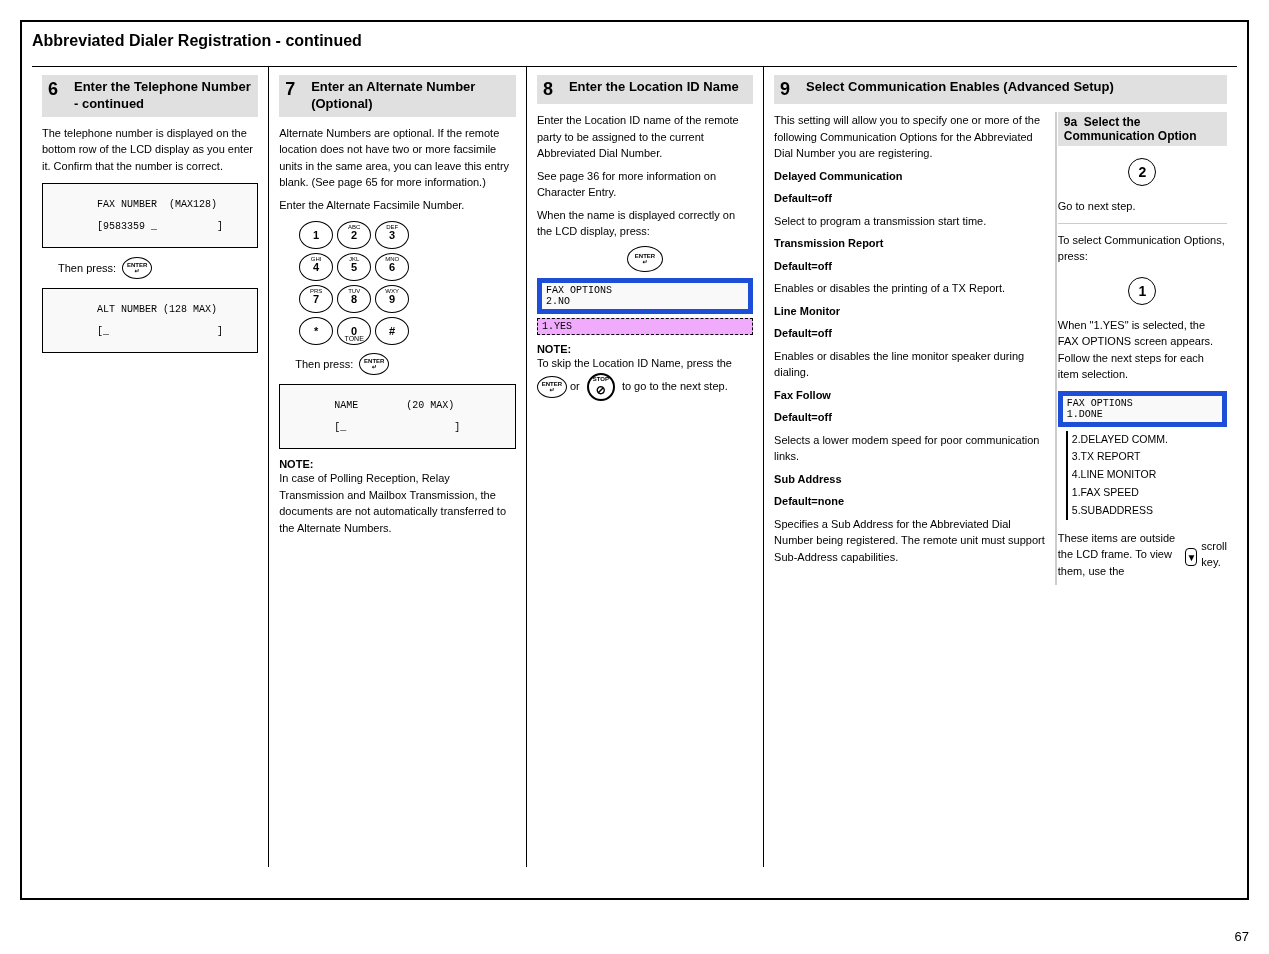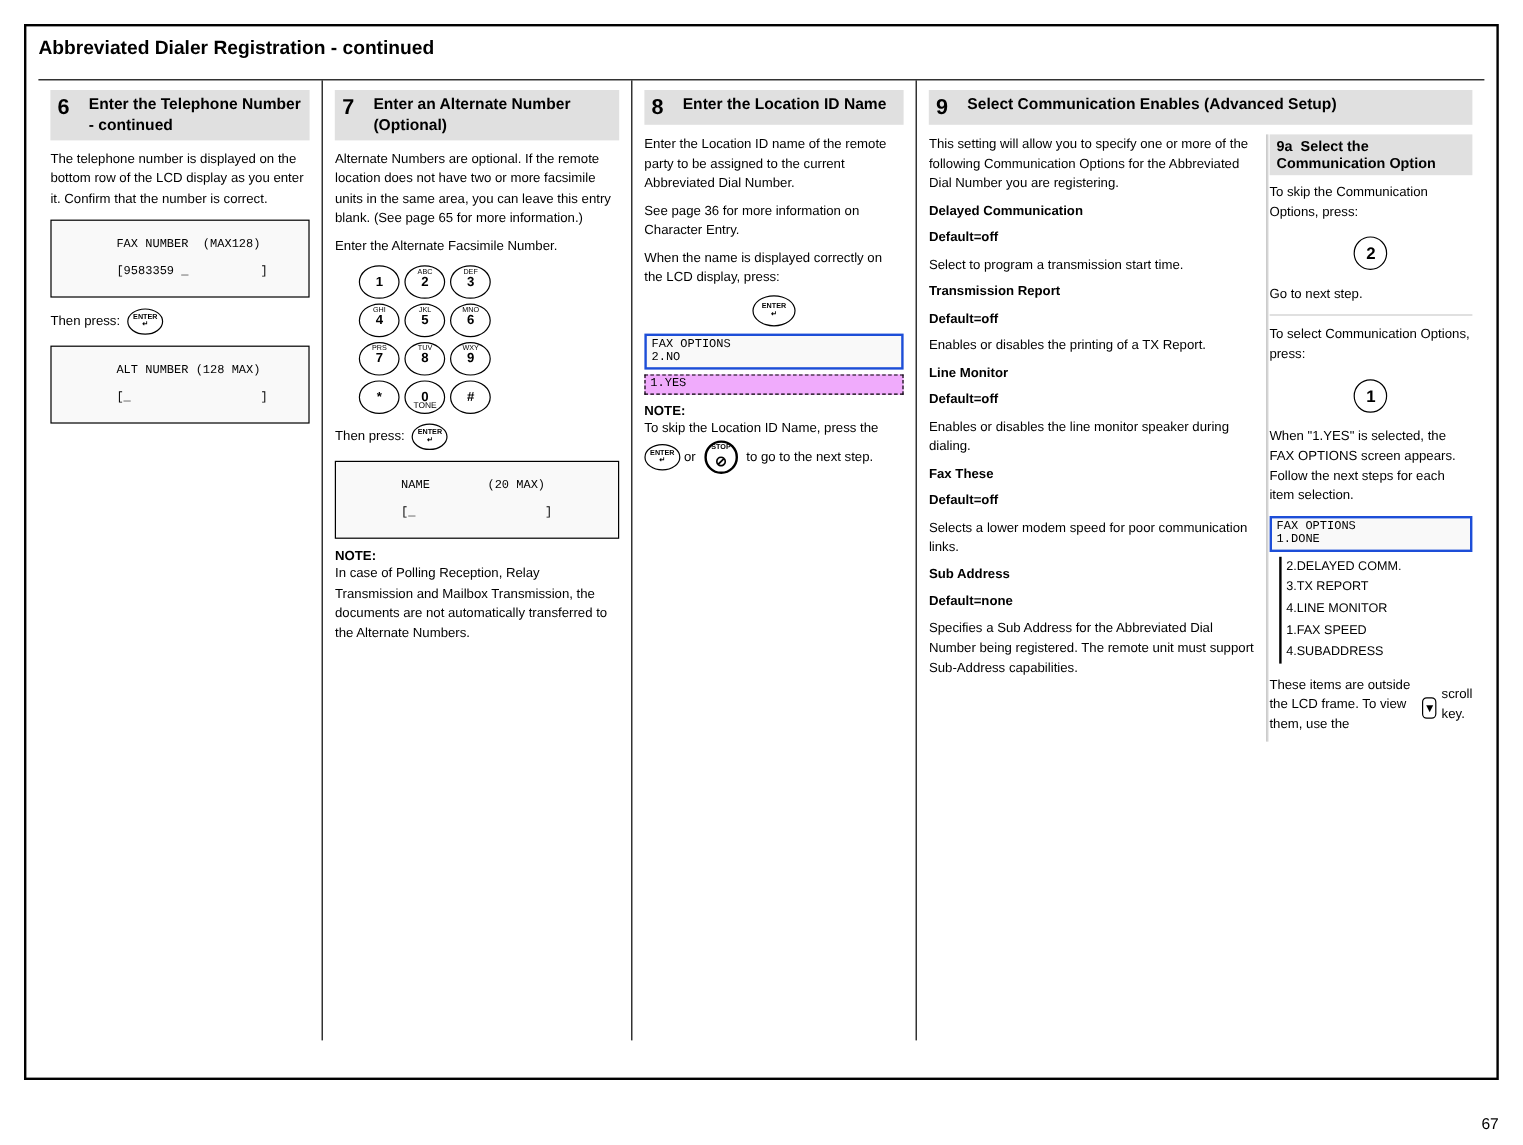--- a/index.html
+++ b/index.html
@@ -398,7 +398,6 @@
           <div class="sub-step-header">
             <span>9a</span>&nbsp;&nbsp;<span>Select the Communication Option</span>
           </div>
-          <p class="body-text">To skip the Communication Options, press:</p>
           <div class="centered" style="margin:6px 0;">
             <div class="circle-key">
               <span>2</span>

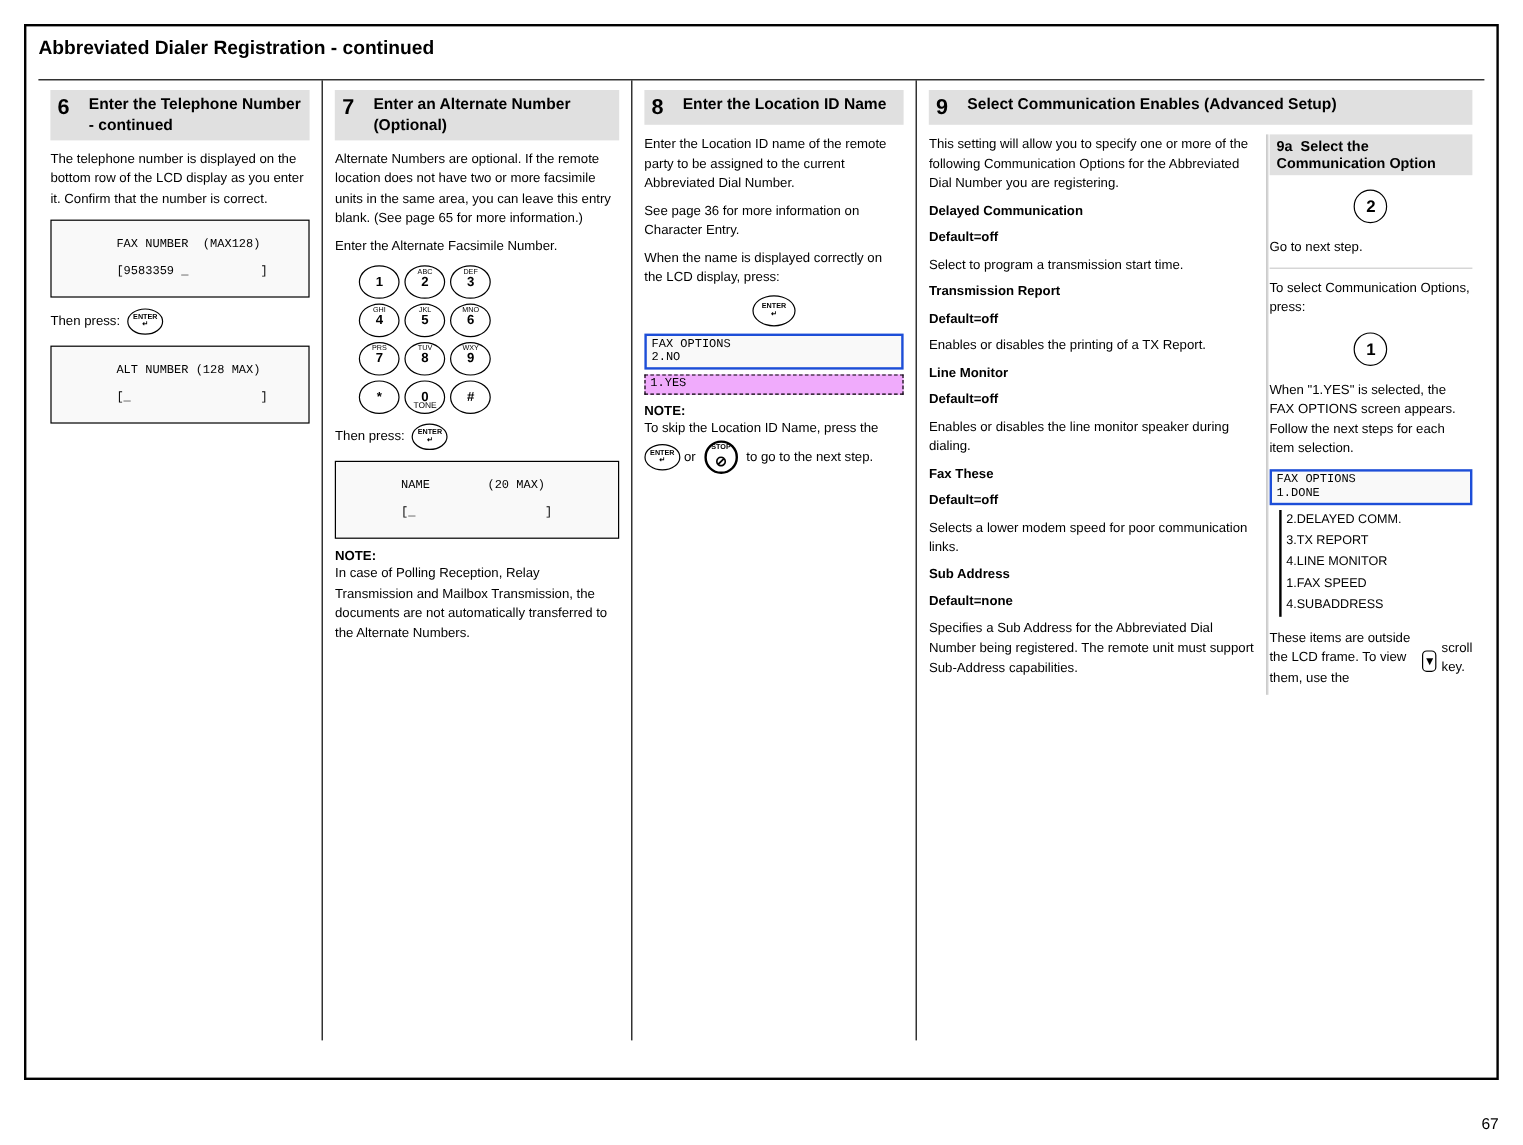--- a/index.html
+++ b/index.html
@@ -74,7 +74,7 @@
     }
     .then-press {
       font-size: 11px;
-      margin: 6px 0;
+      margin: 6px 16px;
       display: flex;
       align-items: center;
       gap: 6px;

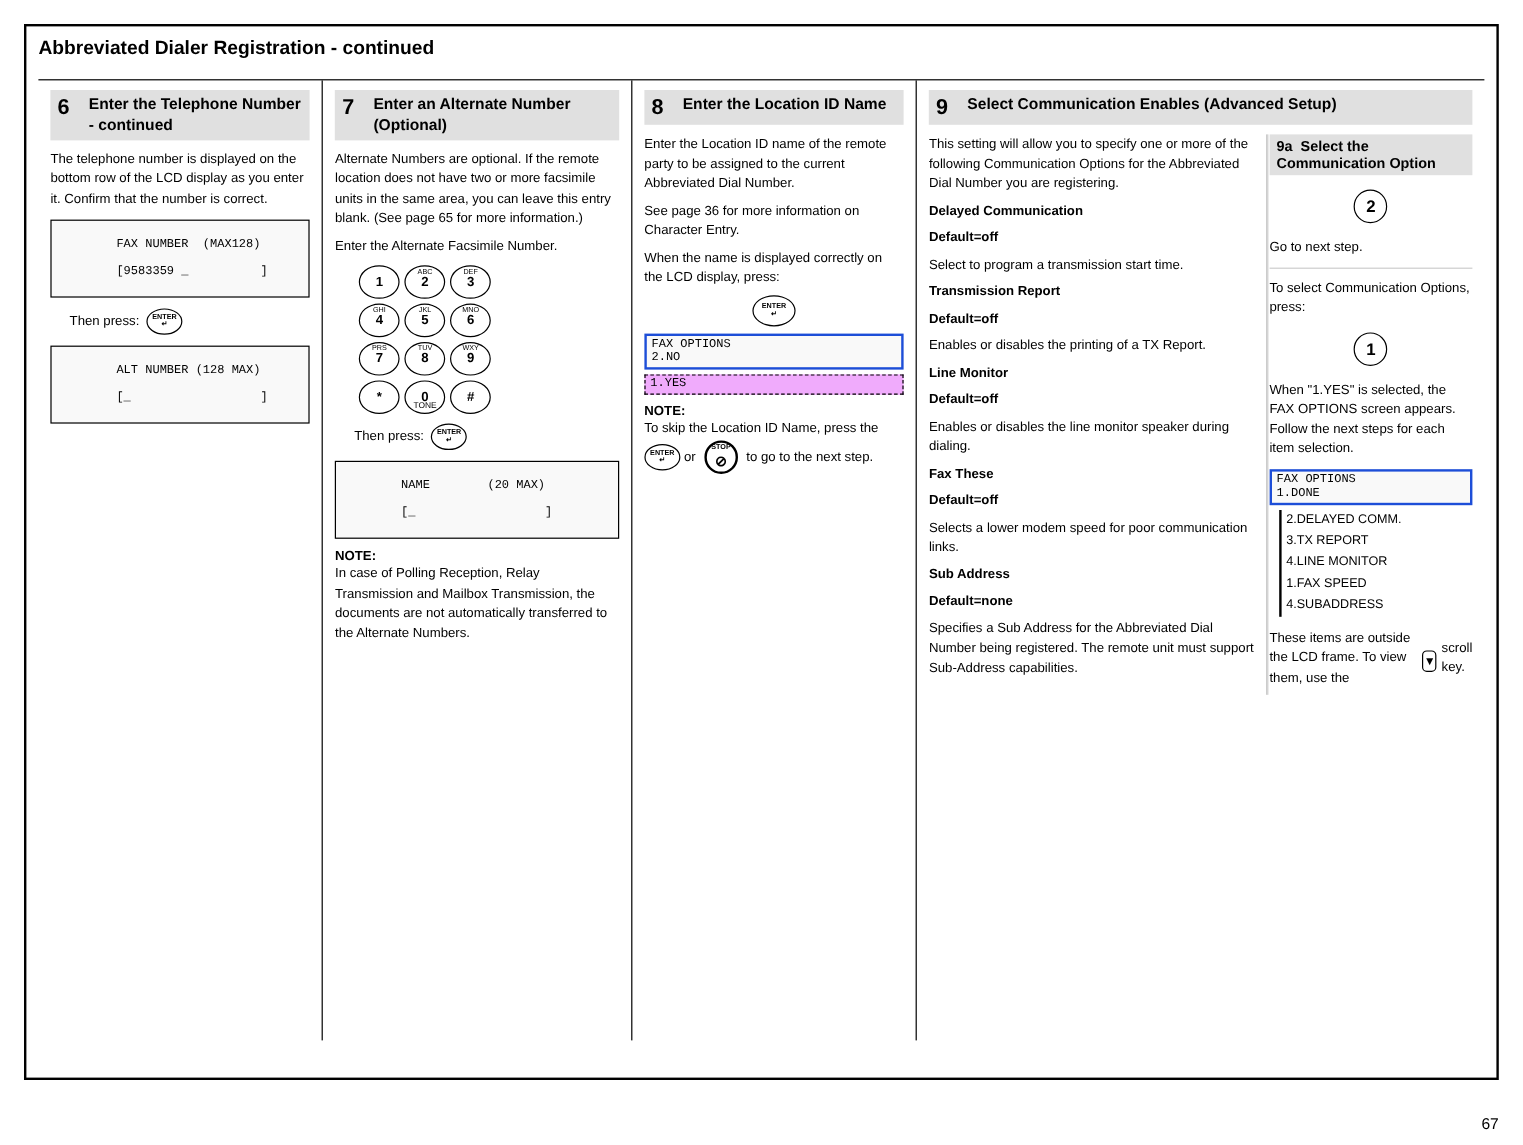--- a/index.html
+++ b/index.html
@@ -212,7 +212,7 @@
       margin-left: 0;
     }
     .fax-options-outer {
-      border: 2px solid #1d4ed8;
+      border: 5px solid #1d4ed8;
       font-family: 'Courier New', monospace;
       font-size: 10px;
       padding: 2px 4px;

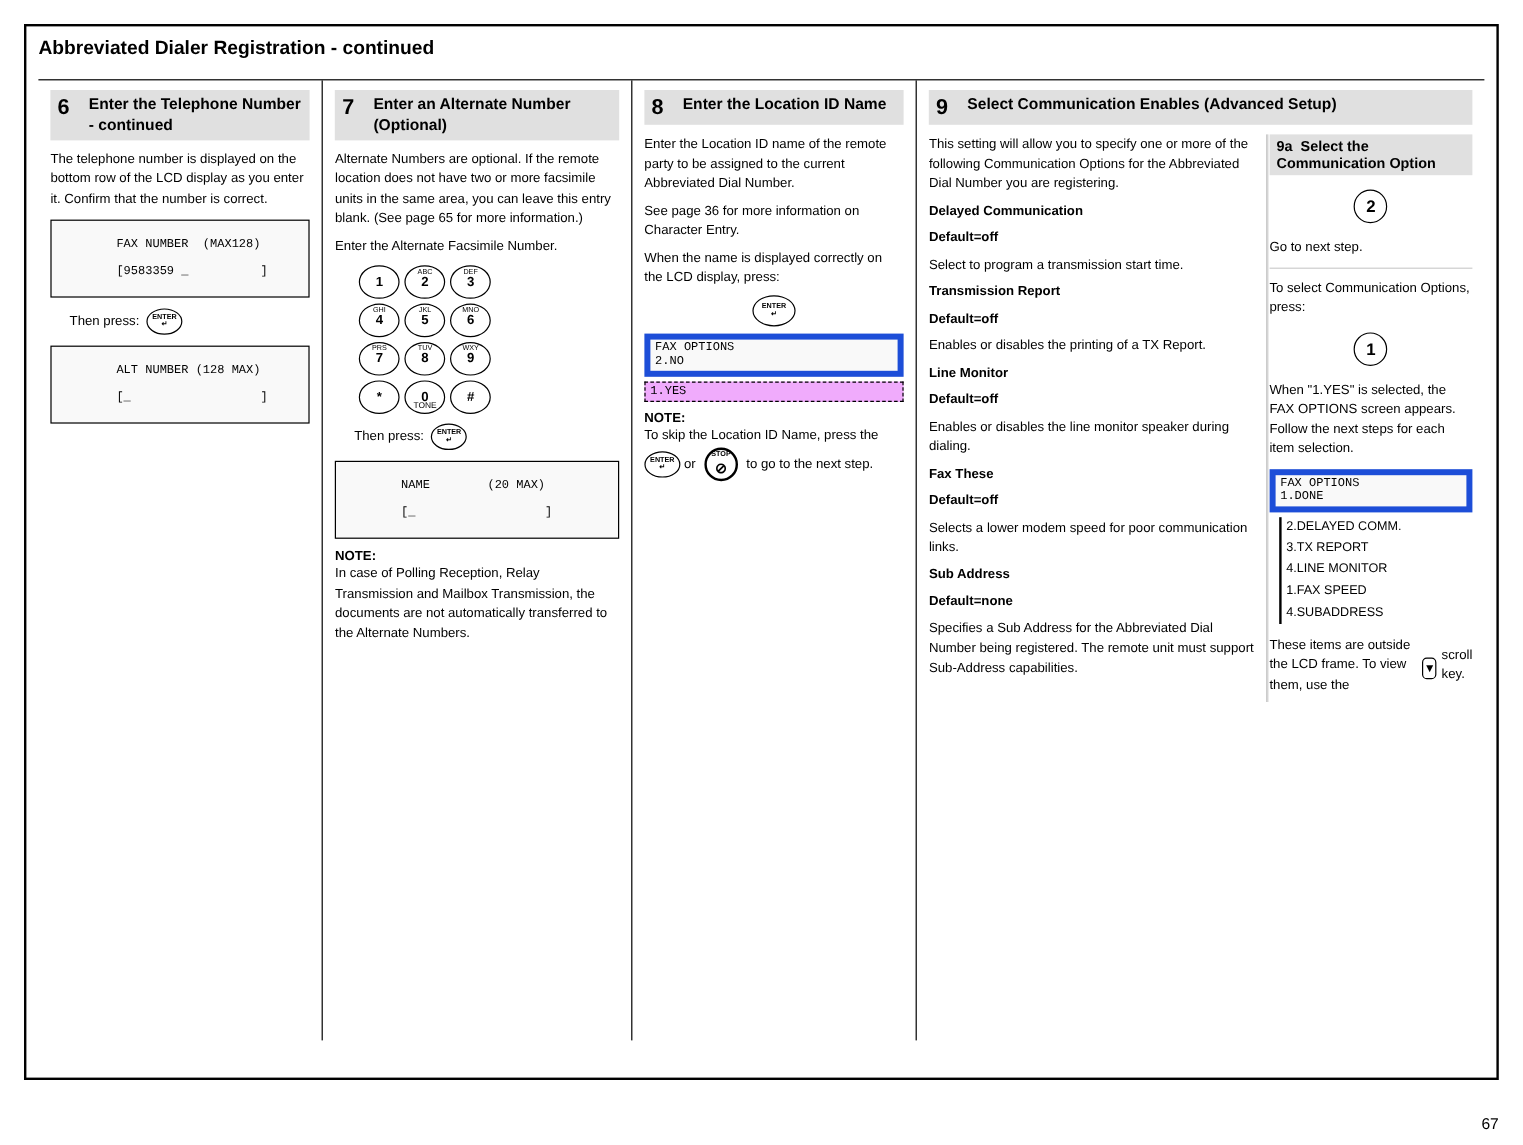--- a/index.html
+++ b/index.html
@@ -385,7 +385,7 @@
           <p class="body-text"><span class="bold-text">Default=off</span></p>
           <p class="body-text">Enables or disables the line monitor speaker during dialing.</p>
 
-          <p class="body-text"><span class="bold-text">Fax These</span></p>
+          <p class="body-text"><span class="bold-text">Fax Follow</span></p>
           <p class="body-text"><span class="bold-text">Default=off</span></p>
           <p class="body-text">Selects a lower modem speed for poor communication links.</p>
 

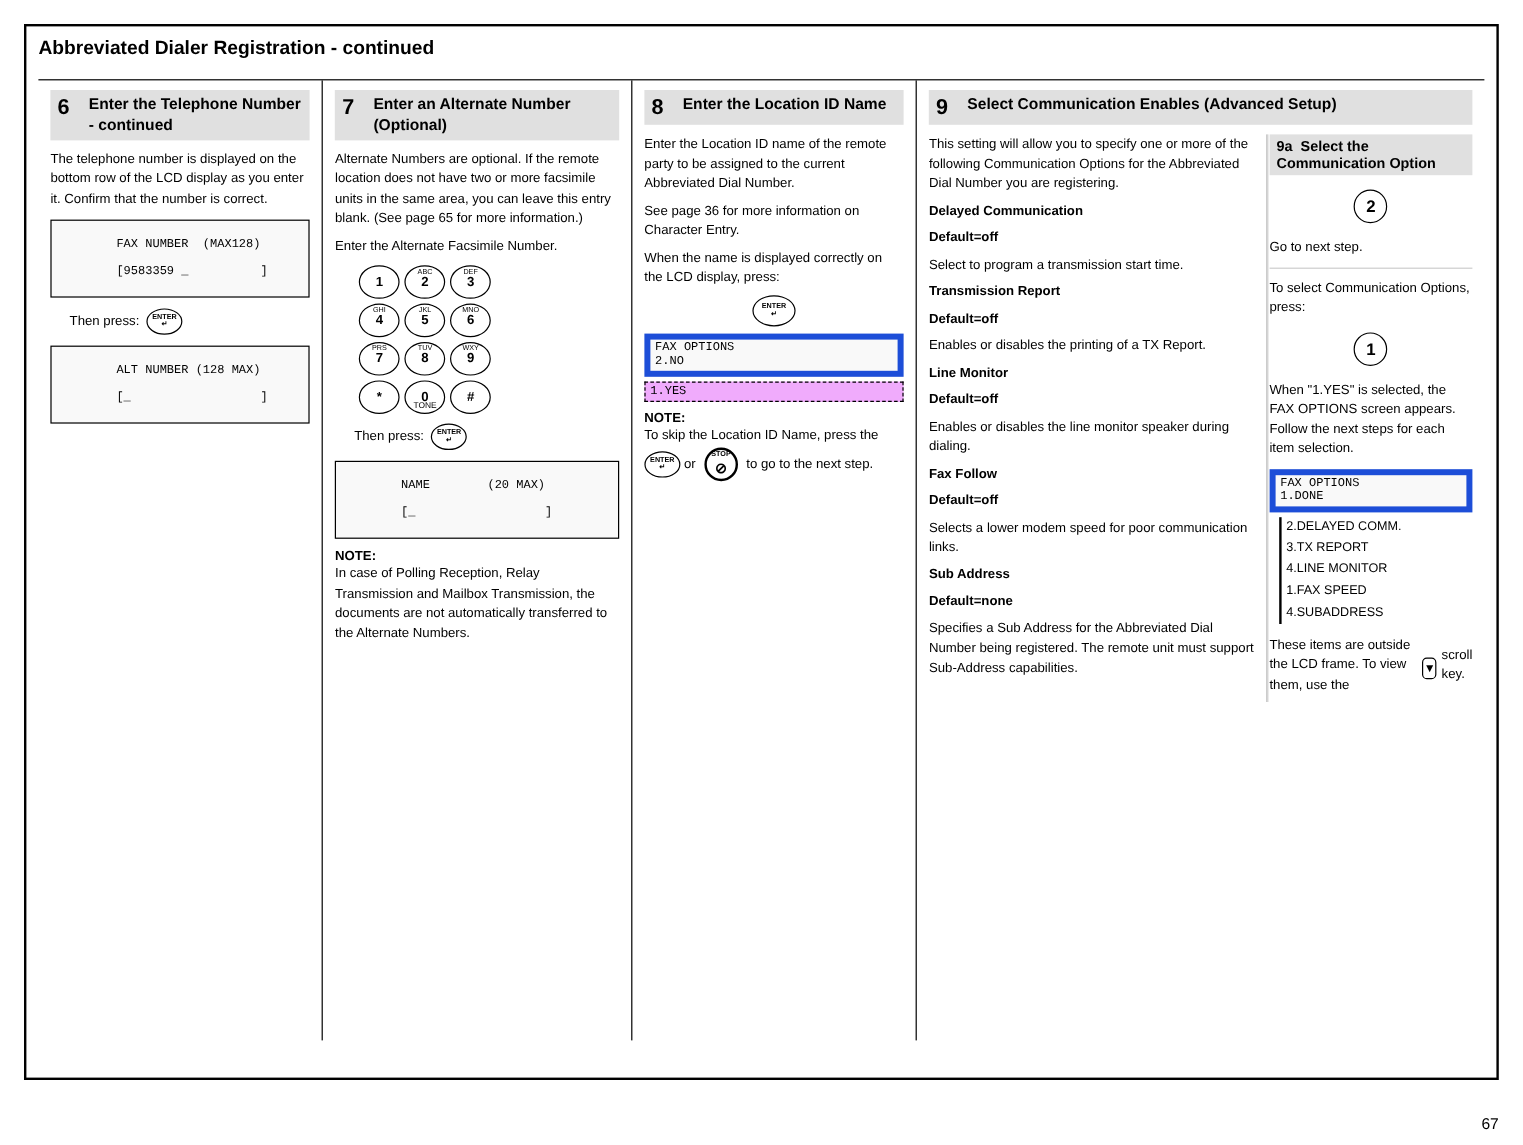--- a/index.html
+++ b/index.html
@@ -422,7 +422,7 @@
               <div>3.TX REPORT</div>
               <div>4.LINE MONITOR</div>
               <div>1.FAX SPEED</div>
-              <div>4.SUBADDRESS</div>
+              <div>5.SUBADDRESS</div>
             </div>
           </div>
           <div style="margin-top:10px;display:flex;align-items:center;gap:4px;">

